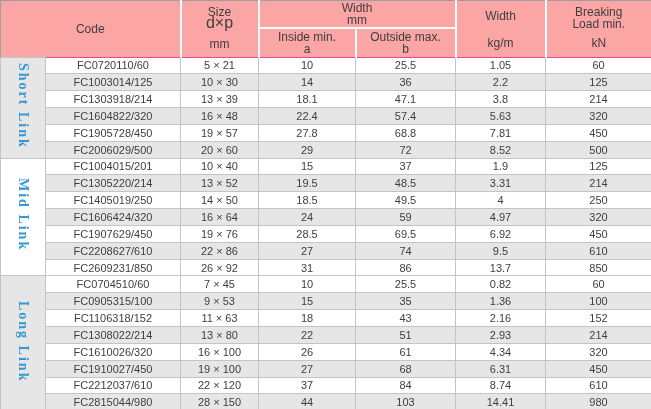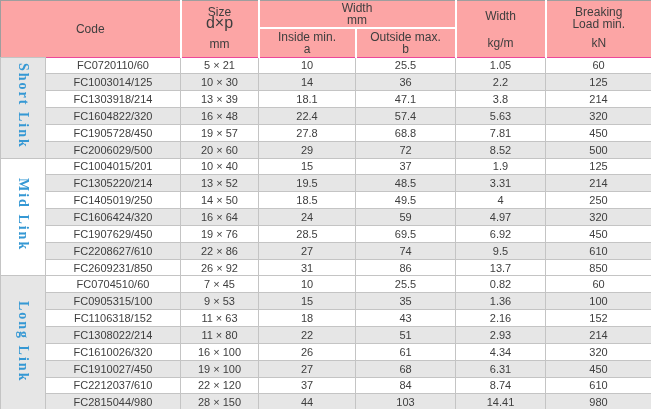--- a/index.html
+++ b/index.html
@@ -273,7 +273,7 @@
         </tr>
         <tr class="stripe">
           <td>FC1308022/214</td>
-          <td>11 × 80</td>
+          <td>13 × 80</td>
           <td>22</td>
           <td>51</td>
           <td>2.93</td>

